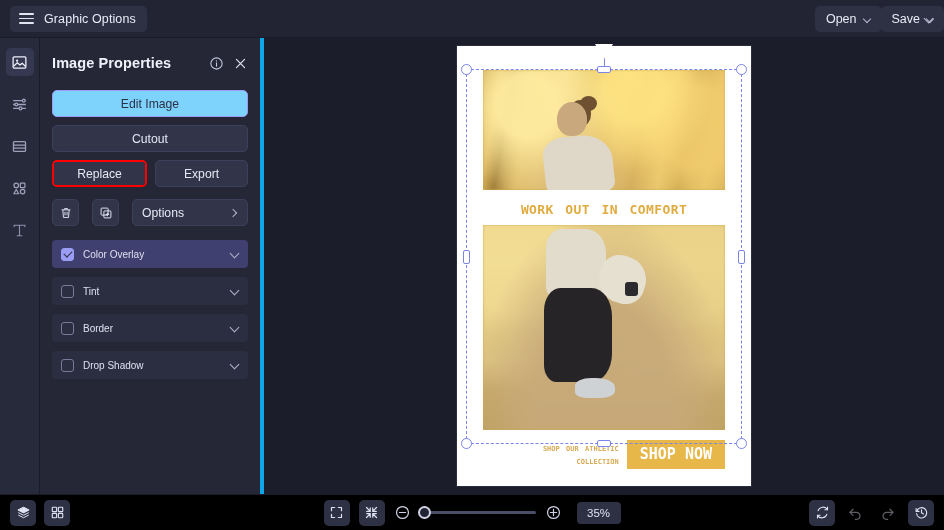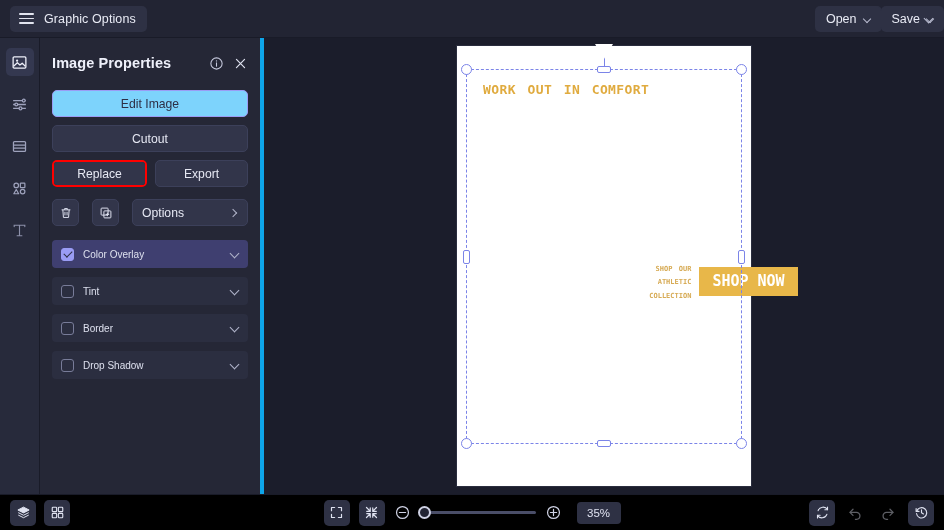--- a/index.html
+++ b/index.html
@@ -196,7 +196,7 @@
   .poster {
     position: absolute; inset: 0;
     padding: 24px 26px 4px 26px;
-    display: flex; flex-direction: row;
+    display: flex; flex-direction: column;
   }
   .photo {
     position: relative; overflow: hidden;

